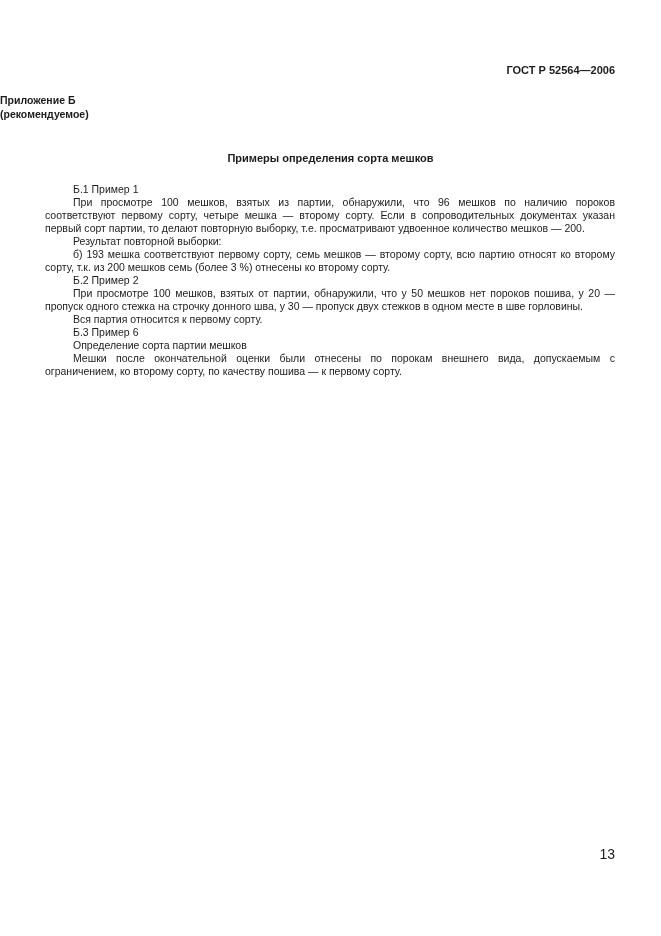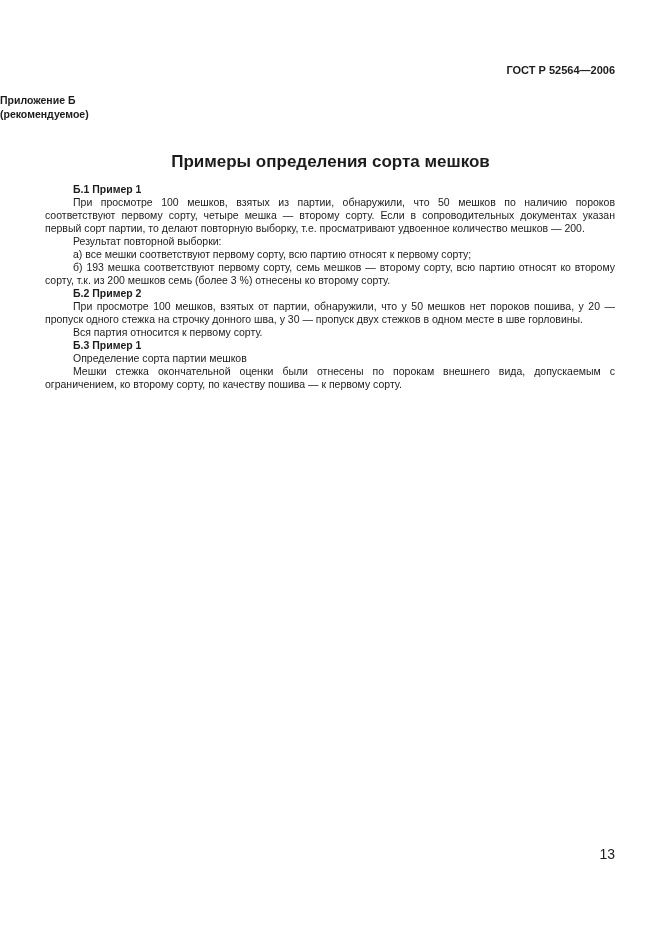--- a/index.html
+++ b/index.html
@@ -41,7 +41,7 @@
     right: 0;
     text-align: center;
     font-weight: bold;
-    font-size: 17px;
+    font-size: 11px;
   }
   .body-text {
     position: absolute;

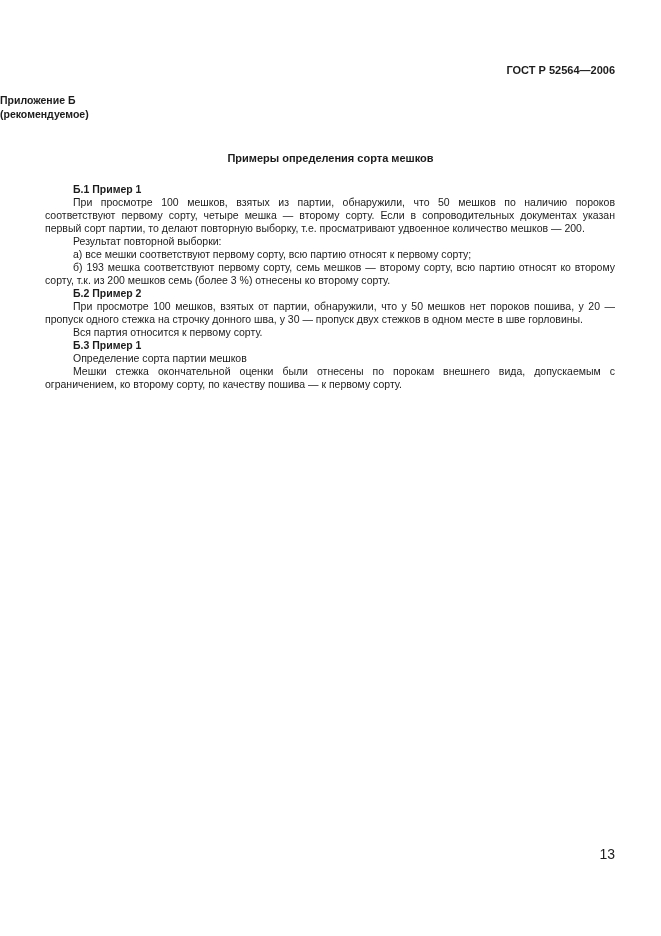--- a/index.html
+++ b/index.html
@@ -57,7 +57,7 @@
     text-indent: 28px;
   }
   .body-text p.bold {
-    font-weight: bold;
+    font-weight: normal;
   }
   .page-number {
     position: absolute;

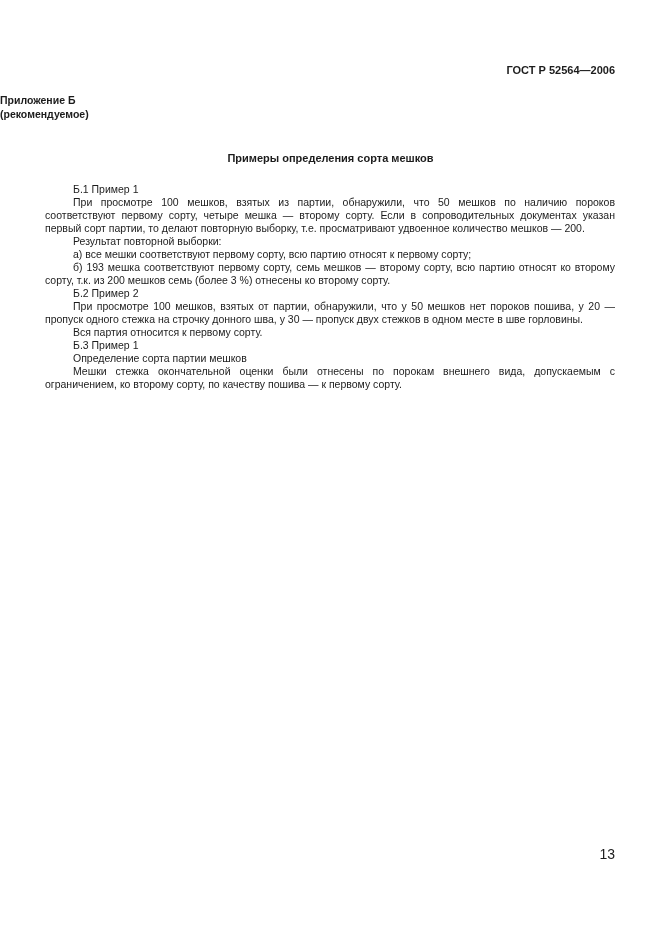--- a/index.html
+++ b/index.html
@@ -84,7 +84,7 @@
 
   <div class="body-text">
       <p class="bold">Б.1  Пример 1</p>
-      <p class="">При просмотре 100 мешков, взятых из партии, обнаружили, что 50 мешков по наличию пороков соответствуют первому сорту, четыре мешка — второму сорту. Если в сопроводительных документах указан первый сорт партии, то делают повторную выборку, т.е. просматривают удвоенное количество мешков — 200.</p>
+      <p class="">При просмотре 100 мешков, взятых из партии, обнаружили, что 96 мешков по наличию пороков соответствуют первому сорту, четыре мешка — второму сорту. Если в сопроводительных документах указан первый сорт партии, то делают повторную выборку, т.е. просматривают удвоенное количество мешков — 200.</p>
       <p class="">Результат повторной выборки:</p>
       <p class="">а)  все мешки соответствуют первому сорту, всю партию относят к первому сорту;</p>
       <p class="">б)  193 мешка соответствуют первому сорту, семь мешков — второму сорту, всю партию относят ко второму сорту, т.к. из 200 мешков семь (более 3 %) отнесены ко второму сорту.</p>

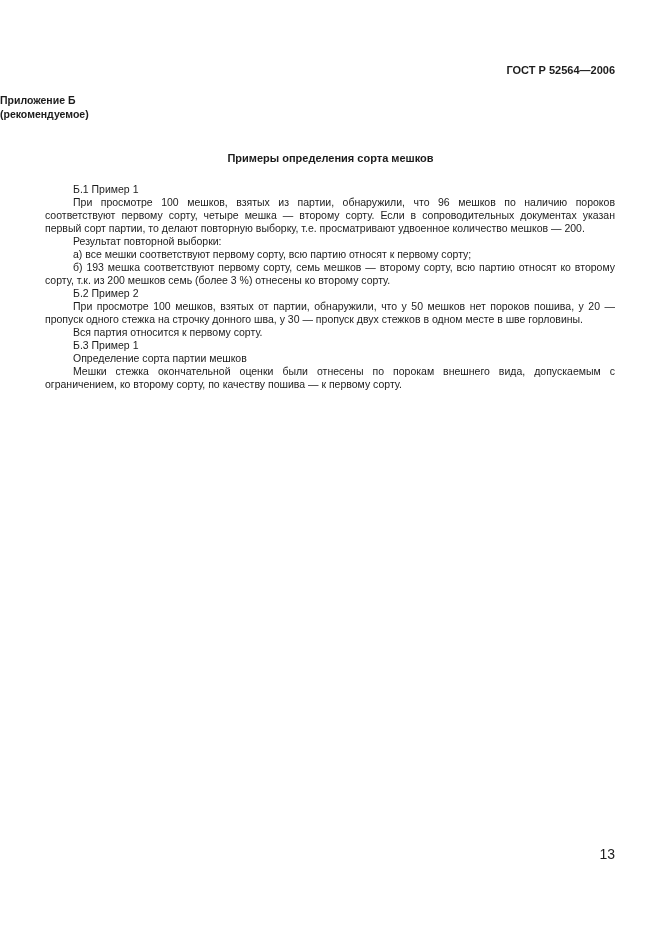--- a/index.html
+++ b/index.html
@@ -86,7 +86,6 @@
       <p class="bold">Б.1  Пример 1</p>
       <p class="">При просмотре 100 мешков, взятых из партии, обнаружили, что 96 мешков по наличию пороков соответствуют первому сорту, четыре мешка — второму сорту. Если в сопроводительных документах указан первый сорт партии, то делают повторную выборку, т.е. просматривают удвоенное количество мешков — 200.</p>
       <p class="">Результат повторной выборки:</p>
-      <p class="">а)  все мешки соответствуют первому сорту, всю партию относят к первому сорту;</p>
       <p class="">б)  193 мешка соответствуют первому сорту, семь мешков — второму сорту, всю партию относят ко второму сорту, т.к. из 200 мешков семь (более 3 %) отнесены ко второму сорту.</p>
       <p class="bold">Б.2  Пример 2</p>
       <p class="">При просмотре 100 мешков, взятых от партии, обнаружили, что у 50 мешков нет пороков пошива, у 20 — пропуск одного стежка на строчку донного шва, у 30 — пропуск двух стежков в одном месте в шве горловины.</p>

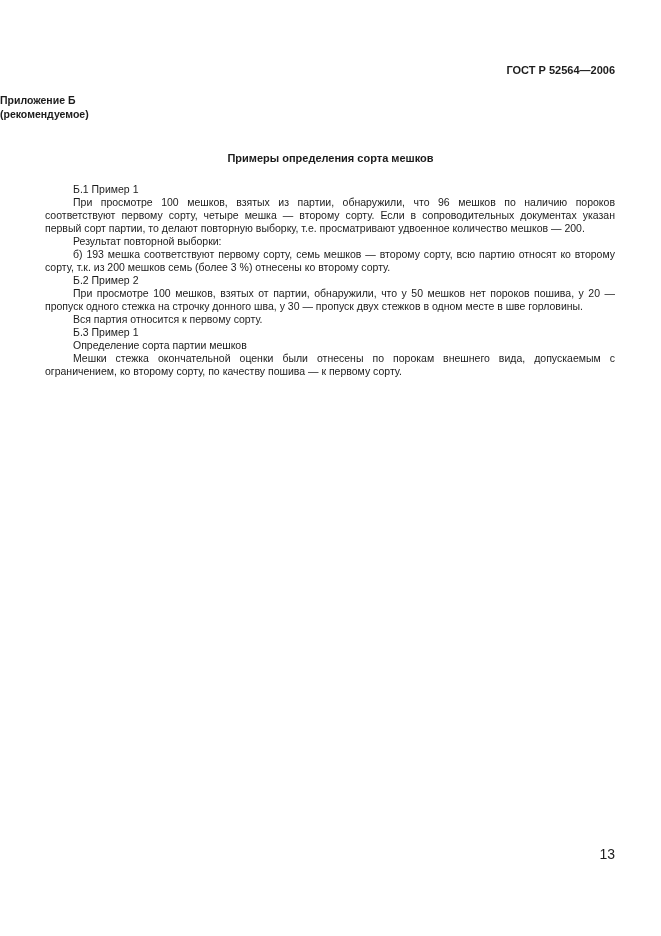--- a/index.html
+++ b/index.html
@@ -90,7 +90,7 @@
       <p class="bold">Б.2  Пример 2</p>
       <p class="">При просмотре 100 мешков, взятых от партии, обнаружили, что у 50 мешков нет пороков пошива, у 20 — пропуск одного стежка на строчку донного шва, у 30 — пропуск двух стежков в одном месте в шве горловины.</p>
       <p class="">Вся партия относится к первому сорту.</p>
-      <p class="bold">Б.3  Пример 1</p>
+      <p class="bold">Б.3  Пример 6</p>
       <p class="">Определение сорта партии мешков</p>
       <p class="">Мешки стежка окончательной оценки были отнесены по порокам внешнего вида, допускаемым с ограничением, ко второму сорту, по качеству пошива — к первому сорту.</p>
     </div>

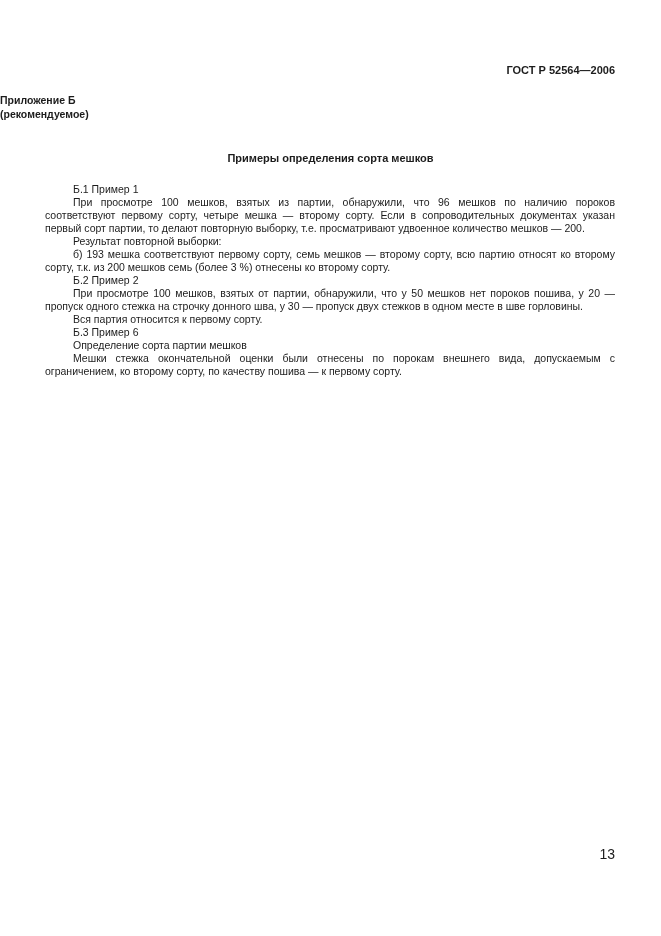--- a/index.html
+++ b/index.html
@@ -92,7 +92,7 @@
       <p class="">Вся партия относится к первому сорту.</p>
       <p class="bold">Б.3  Пример 6</p>
       <p class="">Определение сорта партии мешков</p>
-      <p class="">Мешки стежка окончательной оценки были отнесены по порокам внешнего вида, допускаемым с ограничением, ко второму сорту, по качеству пошива — к первому сорту.</p>
+      <p class="">Мешки после окончательной оценки были отнесены по порокам внешнего вида, допускаемым с ограничением, ко второму сорту, по качеству пошива — к первому сорту.</p>
     </div>
 
   <div class="page-number">13</div>

